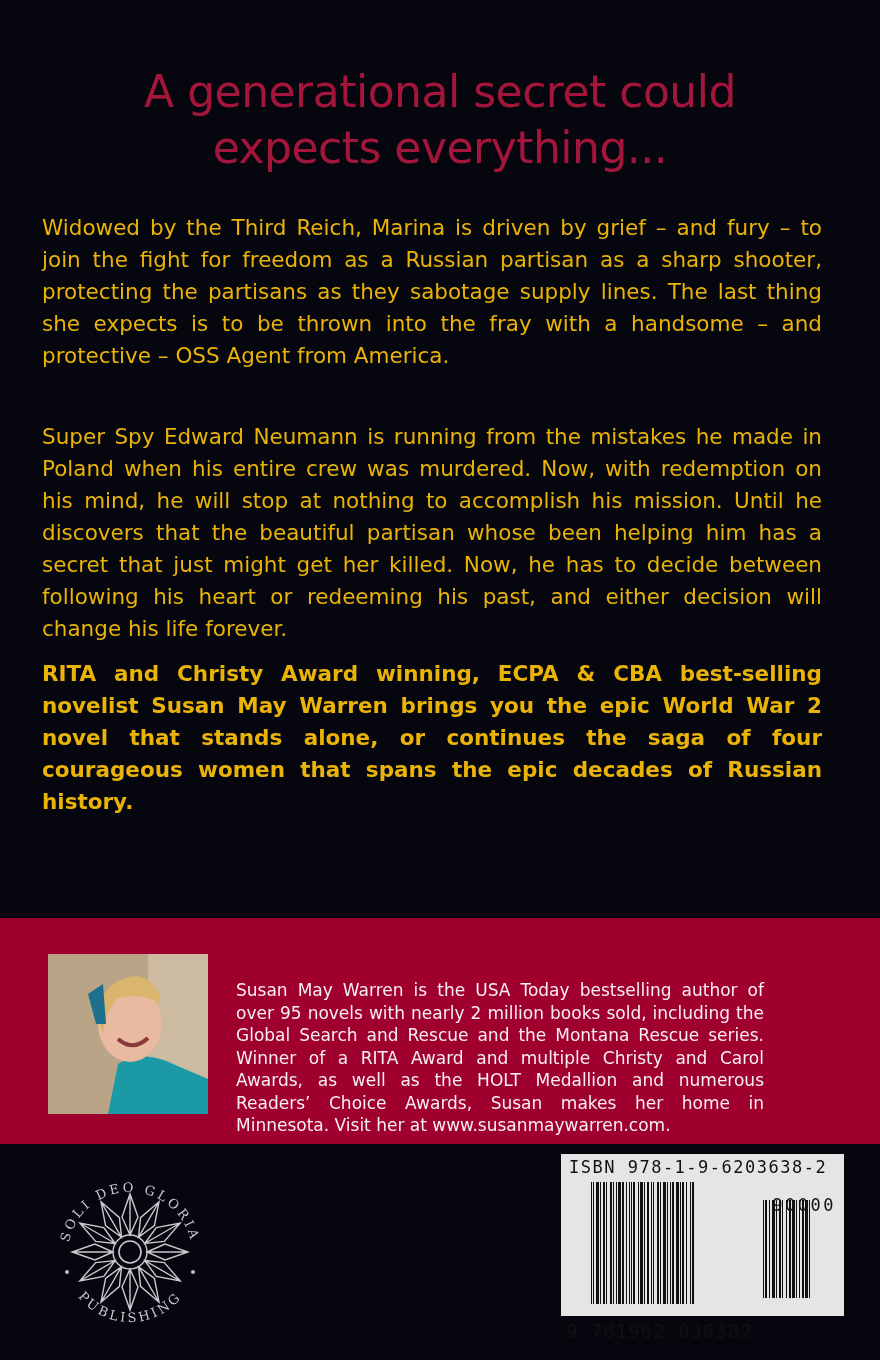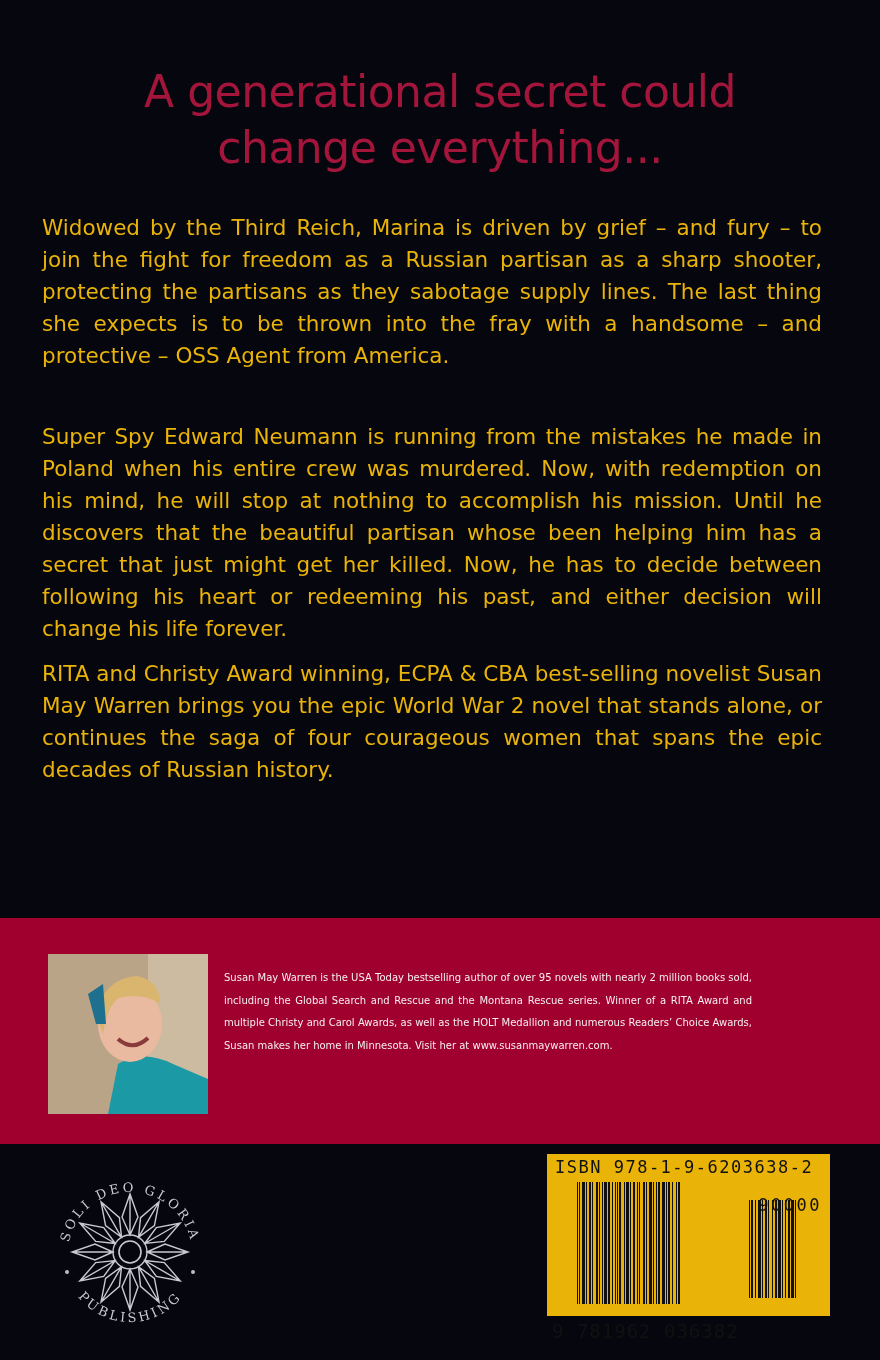--- a/index.html
+++ b/index.html
@@ -70,7 +70,7 @@
 
 <div class="headline">
   <div>A generational secret could</div>
-  <div>change everything...</div>
+  <div>expects everything...</div>
 </div>
 
 <p class="blurb" id="p1">Widowed by the Third Reich, Marina is driven by grief – and fury – to join the fight for freedom as a Russian partisan as a sharp shooter, protecting the partisans as they sabotage supply lines. The last thing she expects is to be thrown into the fray with a handsome – and protective – OSS Agent from America.</p>

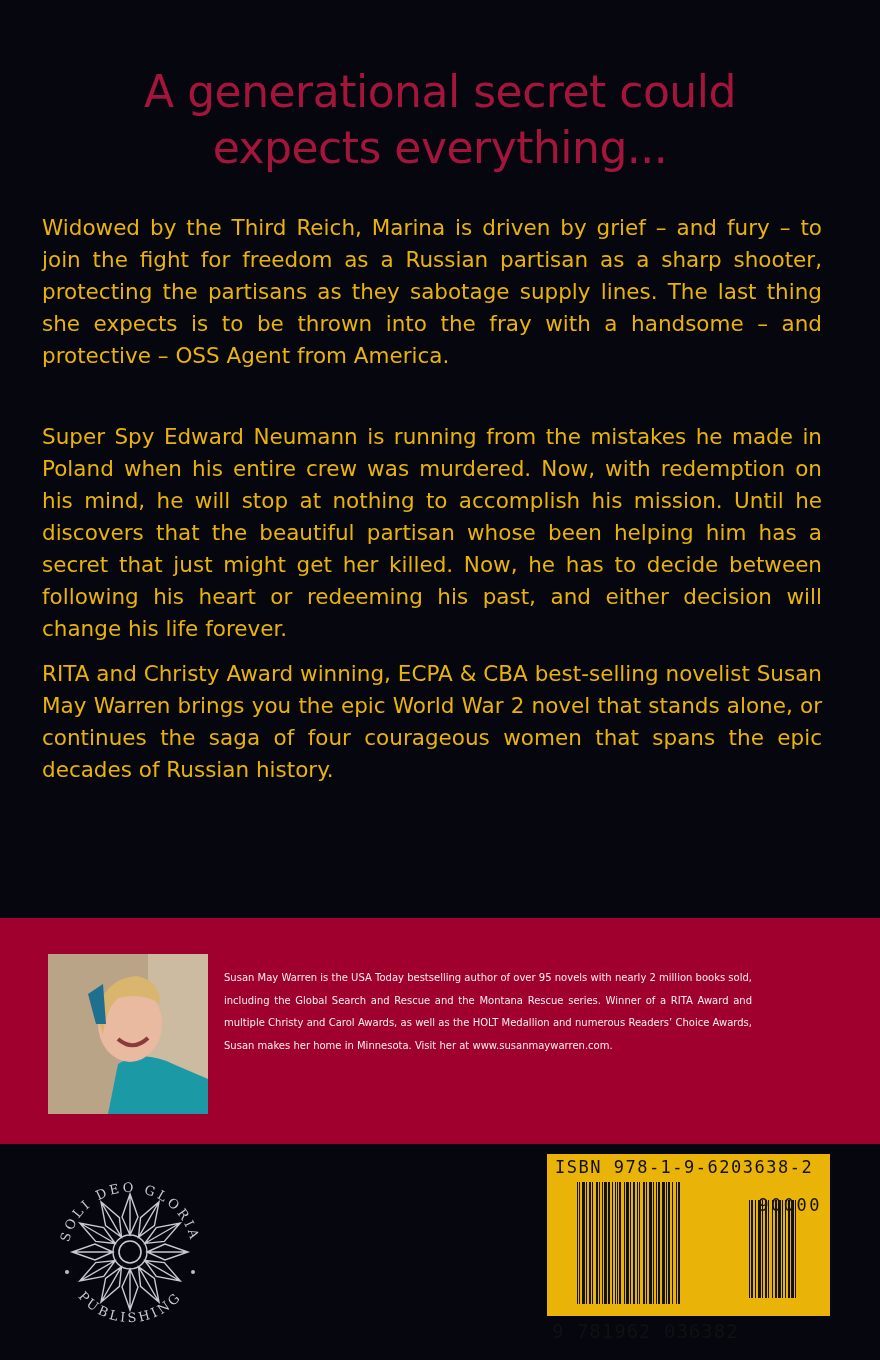--- a/index.html
+++ b/index.html
@@ -23,7 +23,7 @@
   }
   #p1 { top: 212px; }
   #p2 { top: 421px; }
-  #p3 { top: 658px; }
+  #p3 { top: 658px; font-weight: bold; }
   .author-band {
     position: absolute; left: 0; top: 918px; width: 880px; height: 226px;
     background: #a0002e;

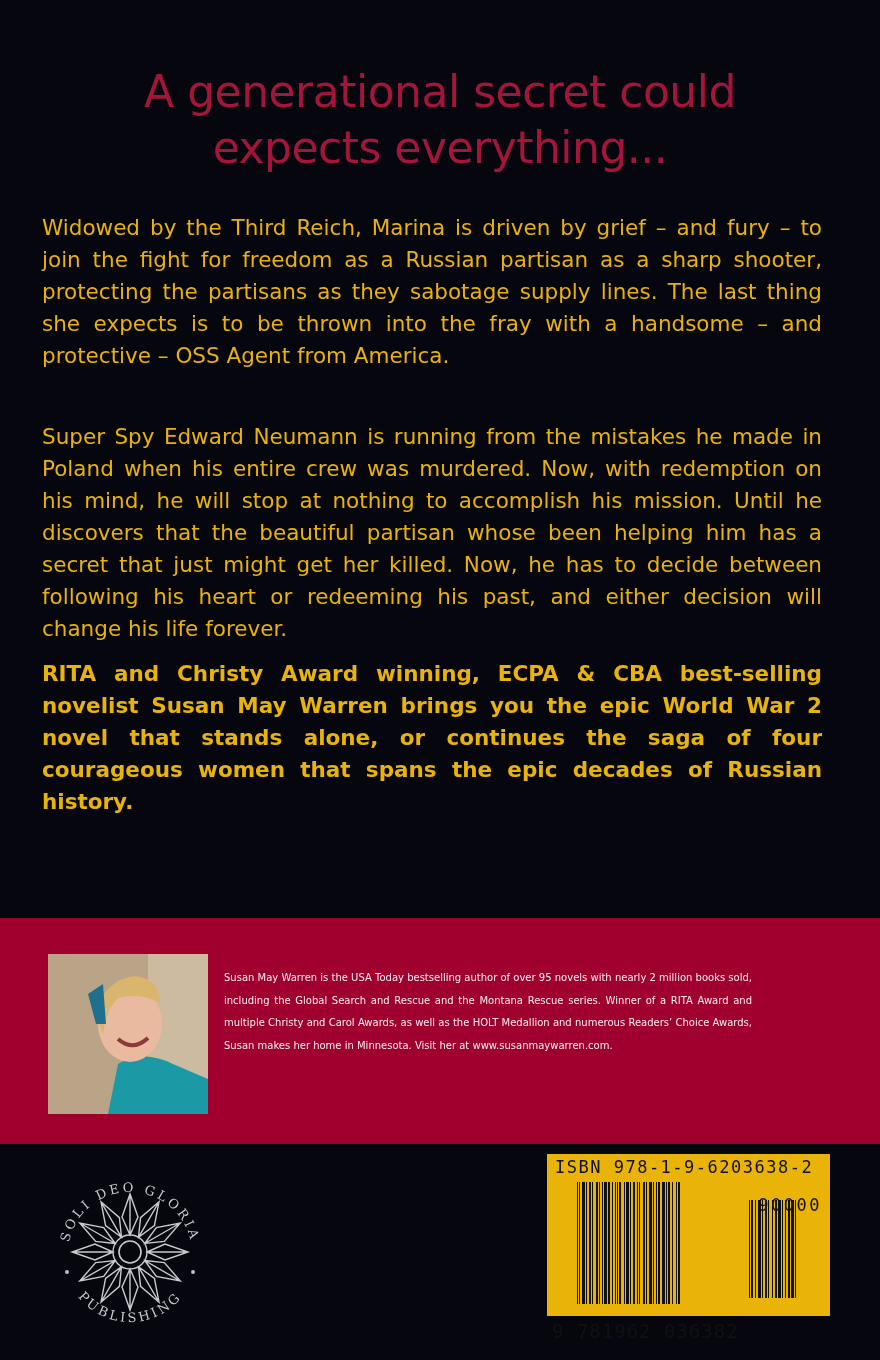--- a/index.html
+++ b/index.html
@@ -36,7 +36,7 @@
   .author-bio {
     position: absolute; left: 220px; top: 963px; width: 528px;
     color: #f6eef0; font-family: "DejaVu Sans", sans-serif;
-    font-size: 10px; line-height: 22.5px; text-align: justify; margin: 4px;
+    font-size: 17px; line-height: 22.5px; text-align: justify; margin: 16px;
   }
   .logo {
     position: absolute; left: 50px; top: 1172px; width: 160px; height: 160px;

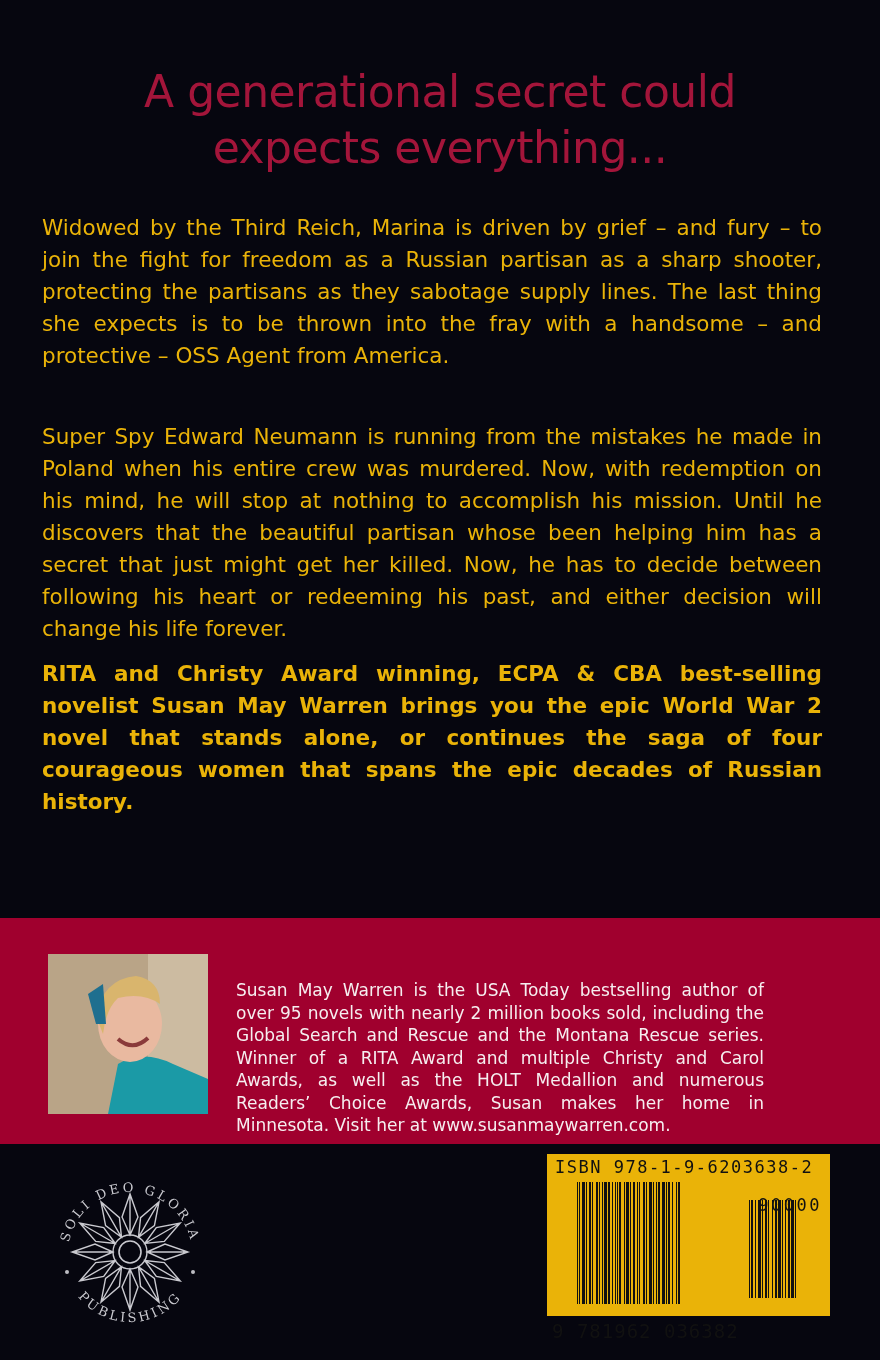--- a/index.html
+++ b/index.html
@@ -42,8 +42,8 @@
     position: absolute; left: 50px; top: 1172px; width: 160px; height: 160px;
   }
   .barcode-box {
-    position: absolute; left: 547px; top: 1154px; width: 283px; height: 162px;
-    background: #eab308;
+    position: absolute; left: 561px; top: 1154px; width: 283px; height: 162px;
+    background: #e5e5e5;
   }
   .isbn-text {
     position: absolute; left: 8px; top: 3px;

